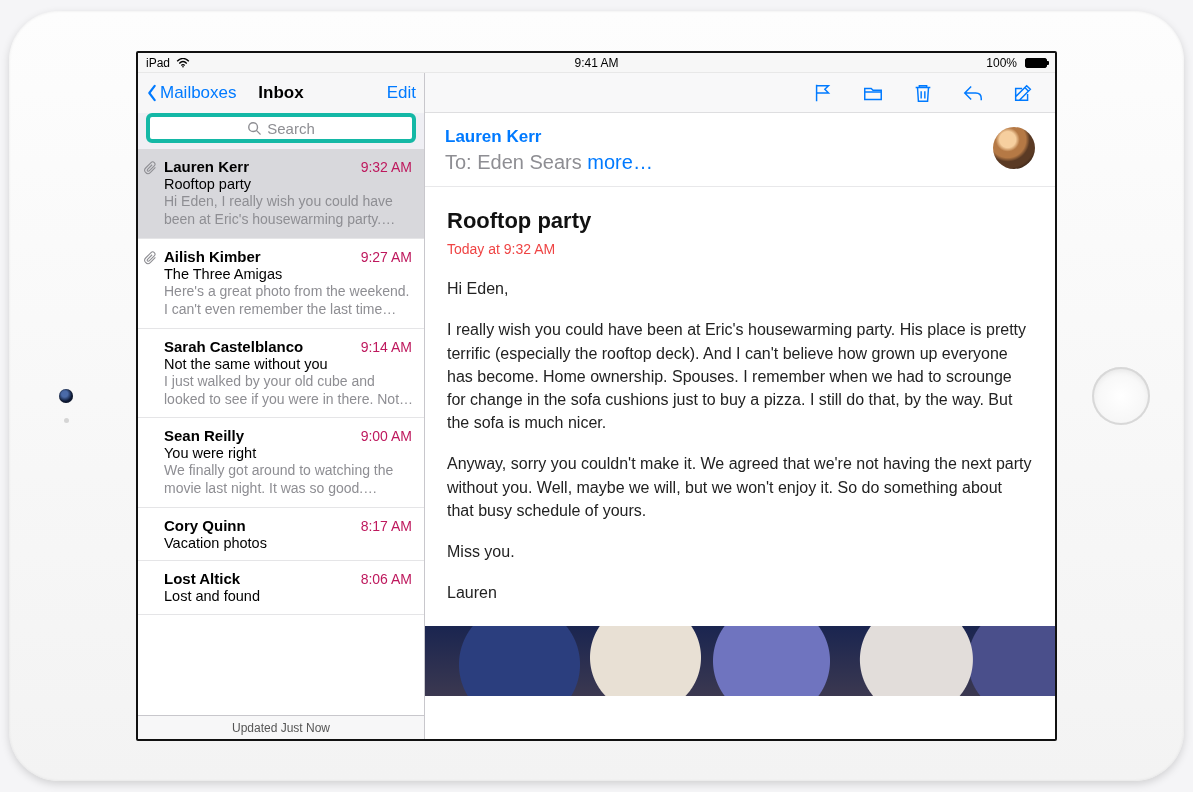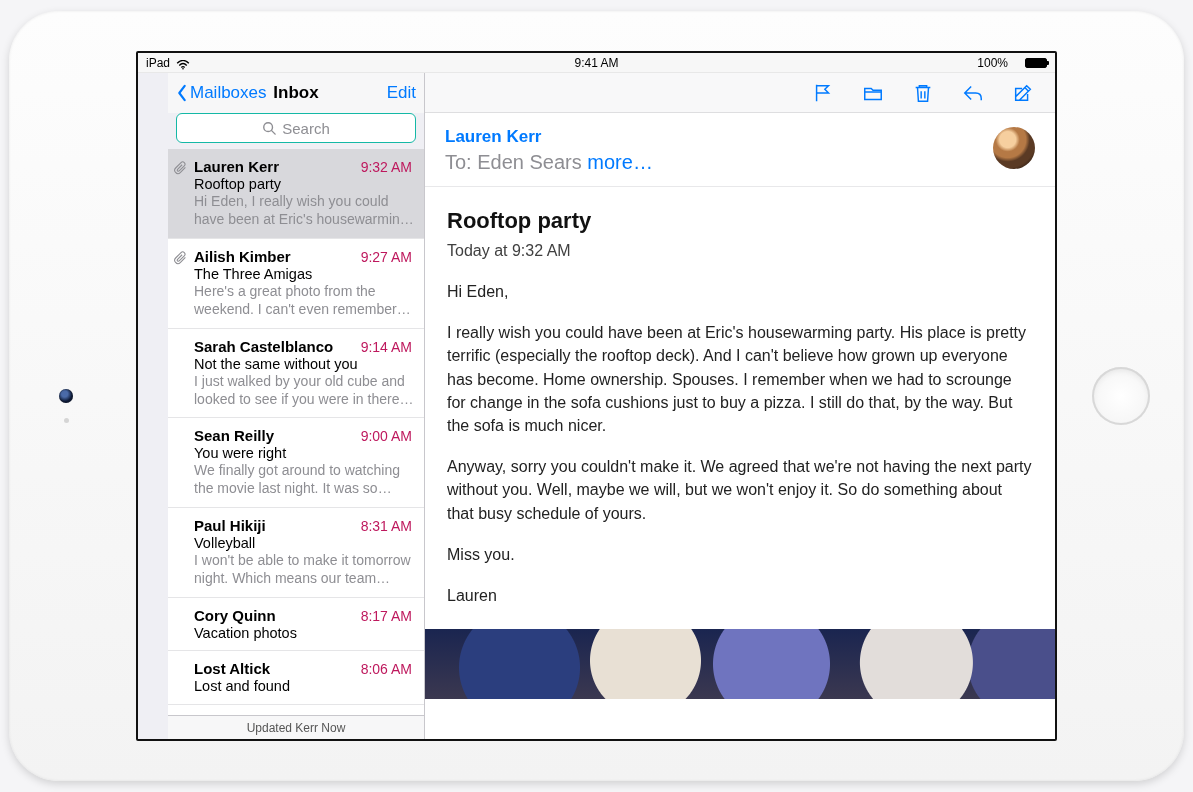--- a/index.html
+++ b/index.html
@@ -51,7 +51,7 @@
     font-size: 12px; font-weight: 500;
     padding: 0 8px;
   }
-  .status-left { display:flex; align-items:flex-end; gap:6px; }
+  .status-left { display:flex; align-items:center; gap:6px; }
   .status-center { position:absolute; left:50%; transform:translateX(-50%); }
   .status-right { margin-left:auto; display:flex; align-items:center; gap:17px; }
   .wifi-icon { width:14px; height:10px; }

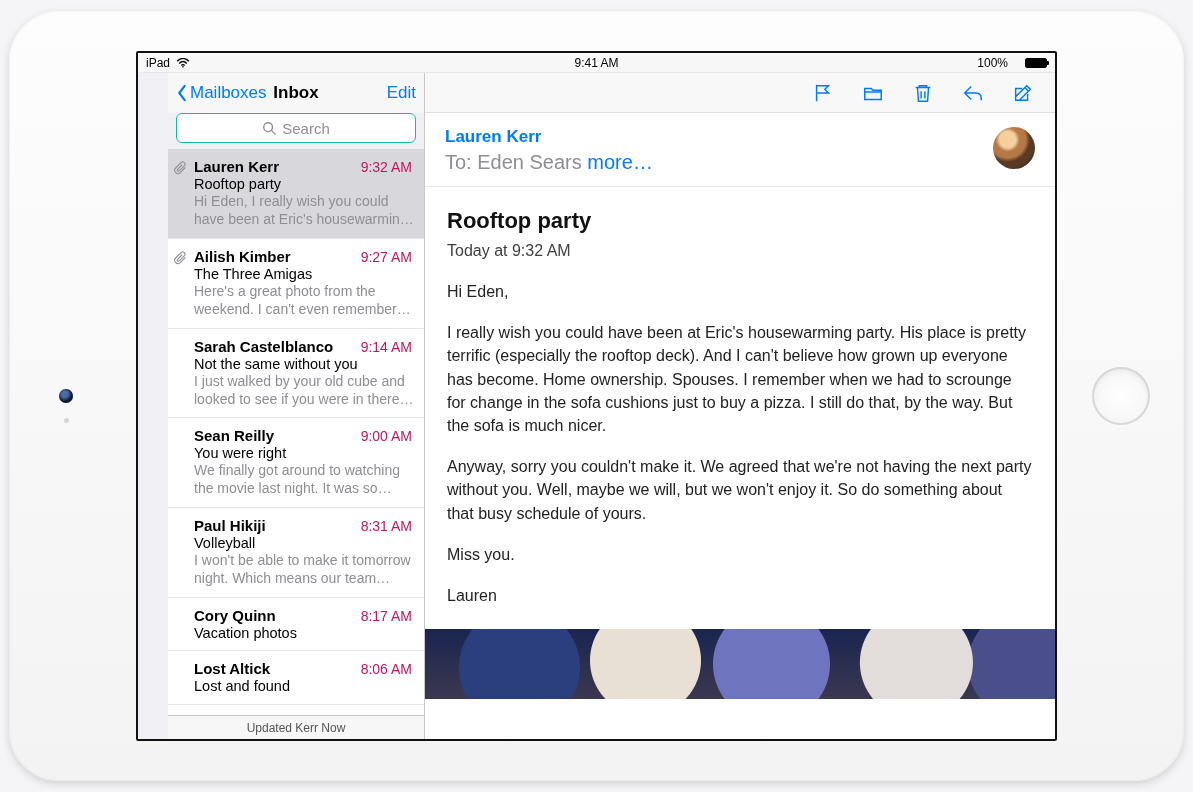--- a/index.html
+++ b/index.html
@@ -53,7 +53,7 @@
   }
   .status-left { display:flex; align-items:center; gap:6px; }
   .status-center { position:absolute; left:50%; transform:translateX(-50%); }
-  .status-right { margin-left:auto; display:flex; align-items:center; gap:17px; }
+  .status-right { margin-left:auto; display:flex; align-items:center; gap:8px; }
   .wifi-icon { width:14px; height:10px; }
   .battery { width:22px; height:10px; border:1px solid #000; border-radius:2px; position:relative; }
   .battery::after { content:""; position:absolute; right:-3px; top:2px; width:2px; height:4px; background:#000; border-radius:0 1px 1px 0;}

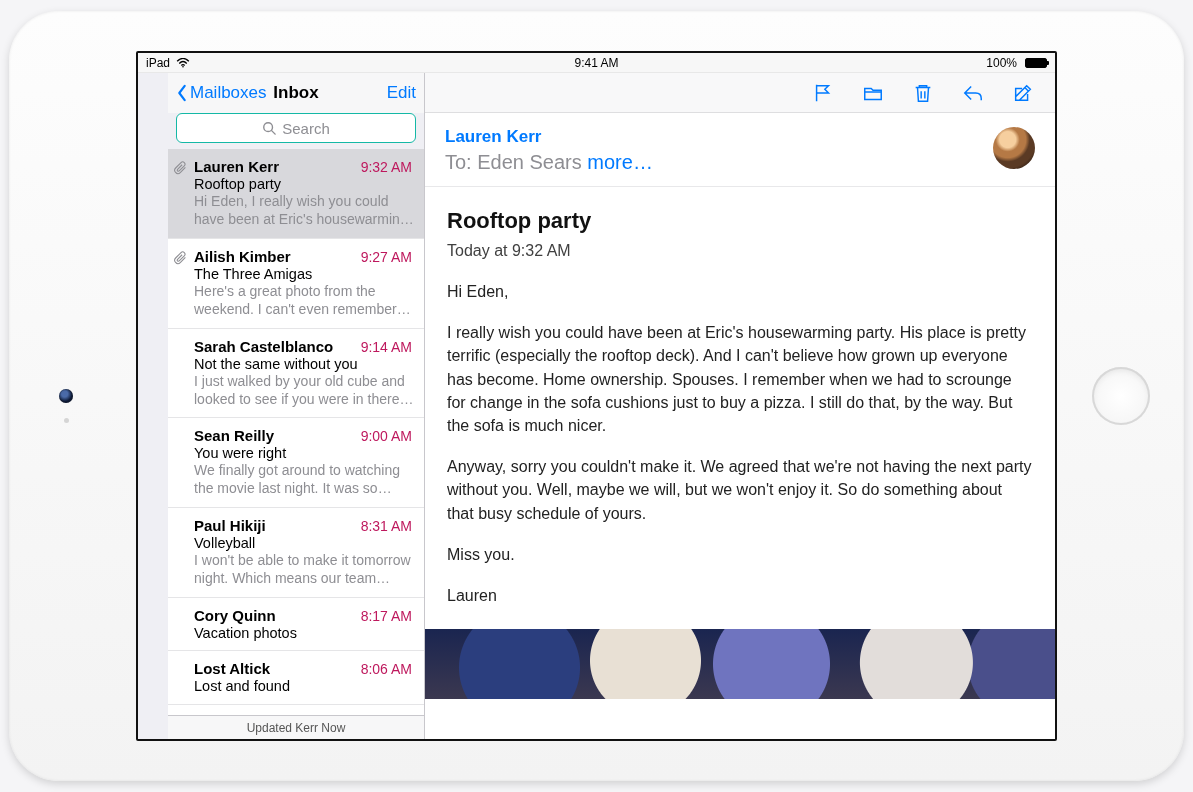--- a/index.html
+++ b/index.html
@@ -66,7 +66,7 @@
     width: 287px; flex:0 0 287px;
     background:#efeff4;
     border-right:1px solid #c8c7cc;
-    display:flex; flex-direction:column; position:relative;padding-left:30px;
+    display:flex; flex-direction:column; position:relative;
   }
   .nav-bar {
     height:40px; display:flex; align-items:center; justify-content:space-between;

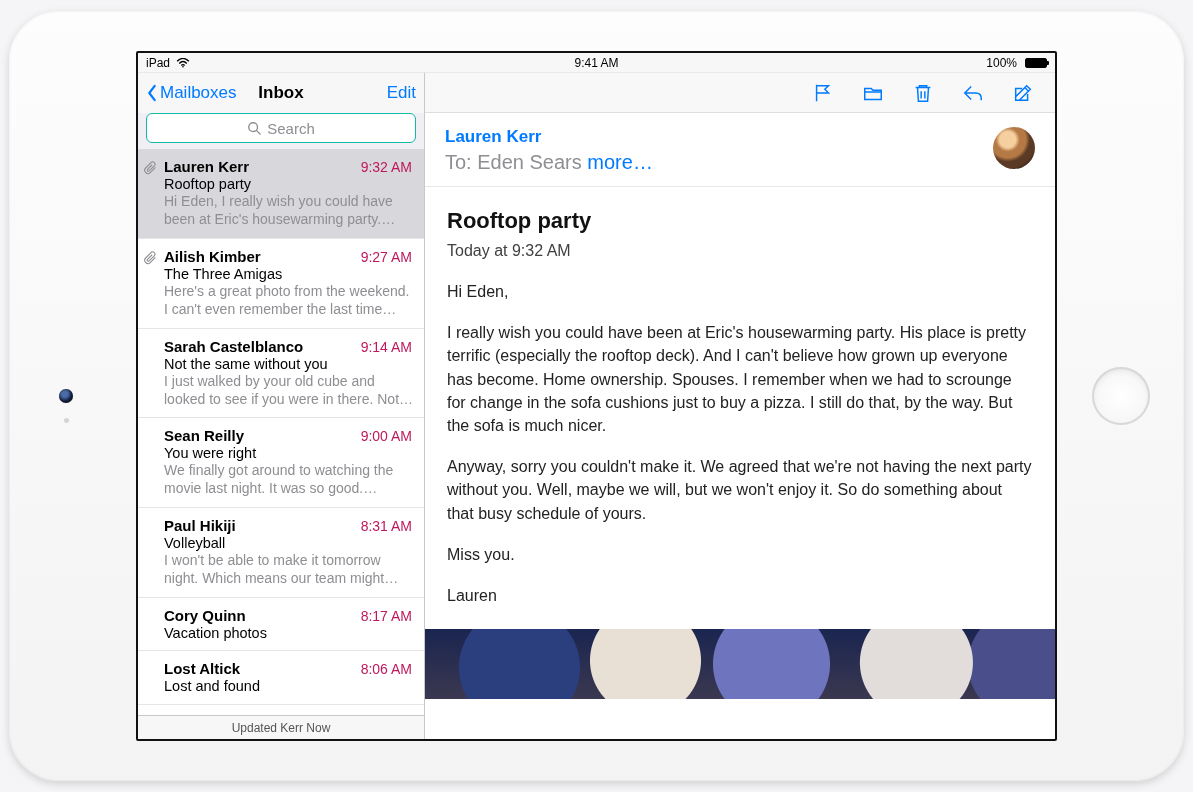--- a/index.html
+++ b/index.html
@@ -80,7 +80,7 @@
   .search-wrap { padding: 0 8px 6px; background:#efeff4; }
   .search {
     height:30px; background:#fff; border-radius:6px;
-    border:1px solid #14b8a6;
+    border:4px solid #14b8a6;
     display:flex; align-items:center; justify-content:center; gap:6px;
     color:#8e8e93; font-size:15px;
   }

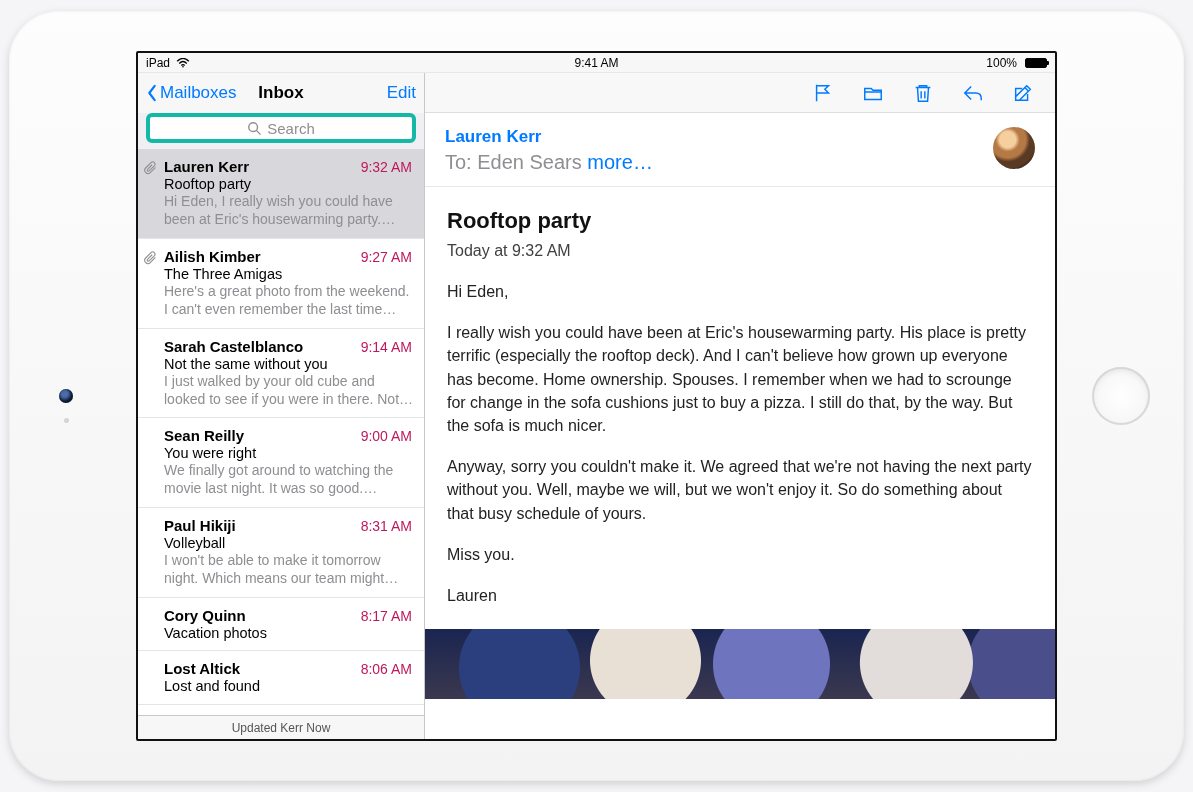--- a/index.html
+++ b/index.html
@@ -127,7 +127,7 @@
   }
   .msg-body { padding: 18px 22px 0; font-size:16px; color:#222; line-height:1.45; overflow:hidden; flex:1; display:flex; flex-direction:column;}
   .subject-h { font-size:22px; font-weight:700; color:#111; }
-  .date { color:#404040; font-size:16px; margin-top:2px; }
+  .date { color:#ef4444; font-size:14px; margin-top:2px; }
   .body-text p { margin-top:18px; white-space:pre-wrap;}
   .attachment-img {
     margin-top:22px; height:70px; border-radius:0;

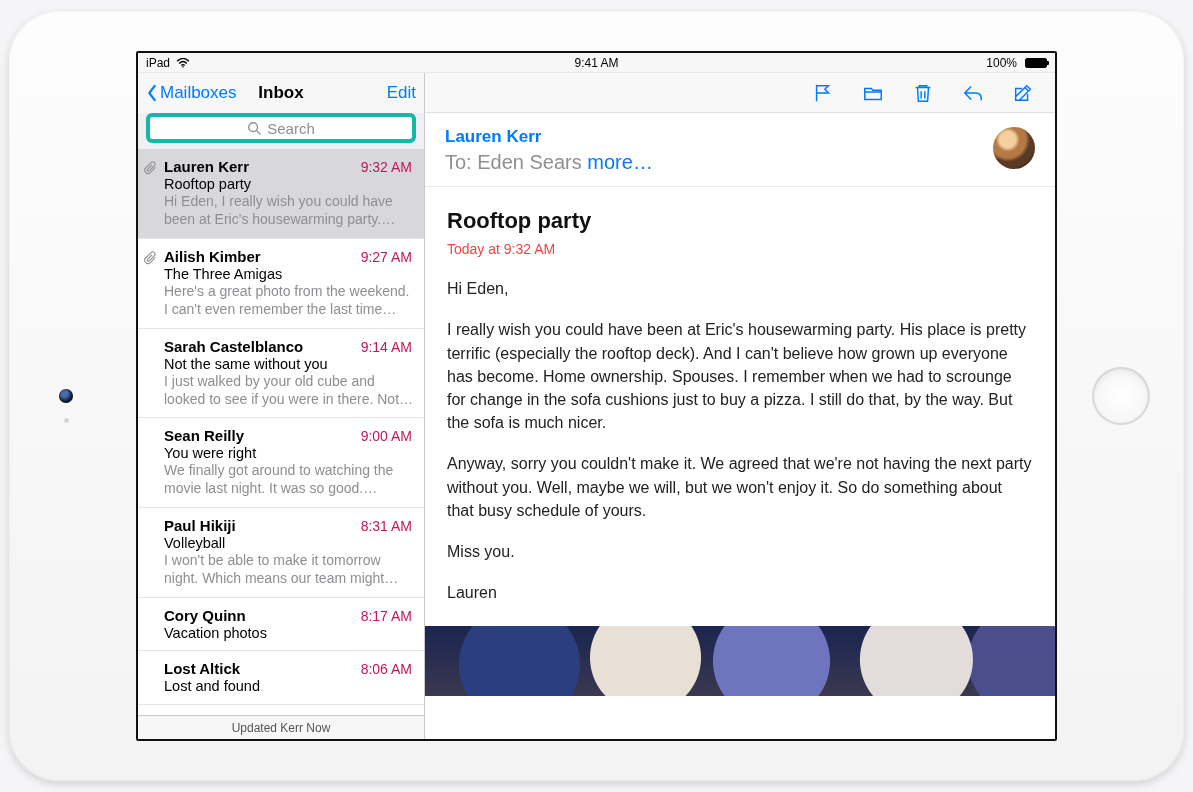--- a/index.html
+++ b/index.html
@@ -224,12 +224,6 @@
               <div class="preview">We finally got around to watching the movie last night. It was so good. Thanks…</div>
             </div>
             <div class="row">
-              <div class="sender">Paul Hikiji</div>
-              <div class="time">8:31 AM</div>
-              <div class="subject">Volleyball</div>
-              <div class="preview">I won't be able to make it tomorrow night. Which means our team might…</div>
-            </div>
-            <div class="row">
               <div class="sender">Cory Quinn</div>
               <div class="time">8:17 AM</div>
               <div class="subject">Vacation photos</div>

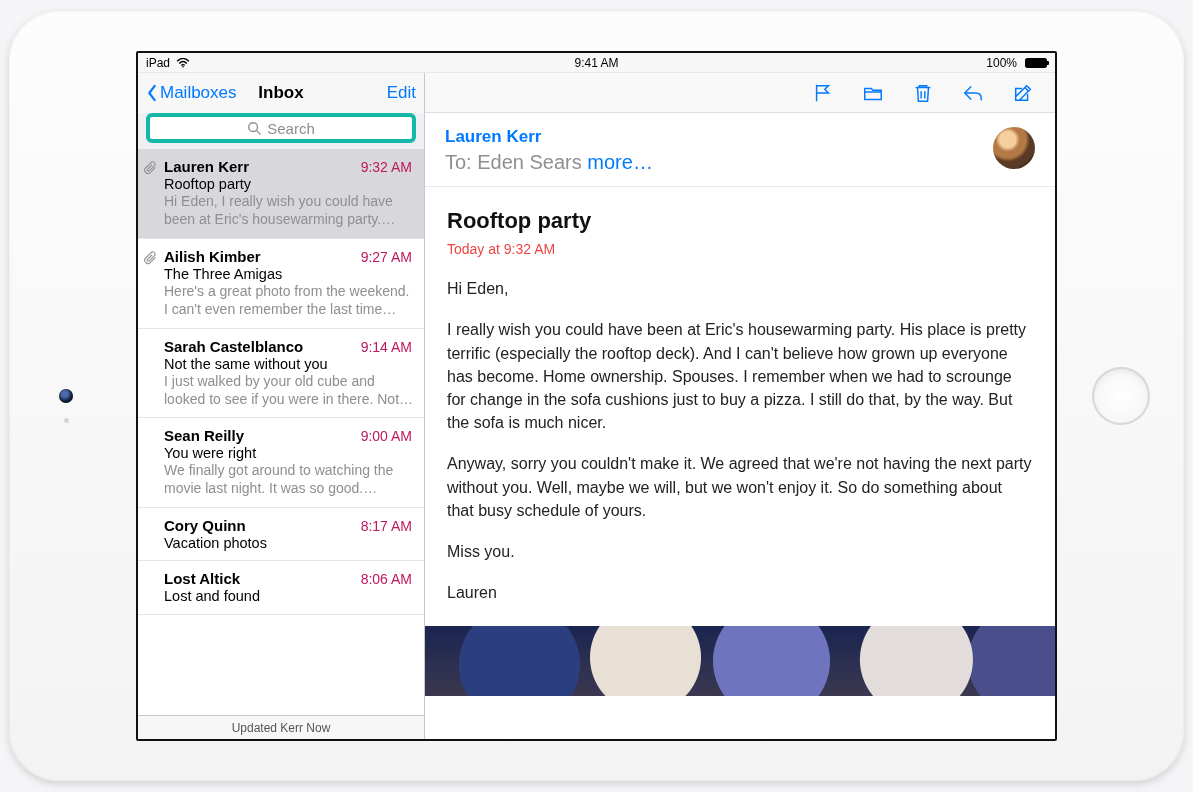--- a/index.html
+++ b/index.html
@@ -236,7 +236,7 @@
             </div>
           </div>
         <div class="footer">
-          <span>Updated Kerr Now</span>
+          <span>Updated Just Now</span>
         </div>
       </div>
 

